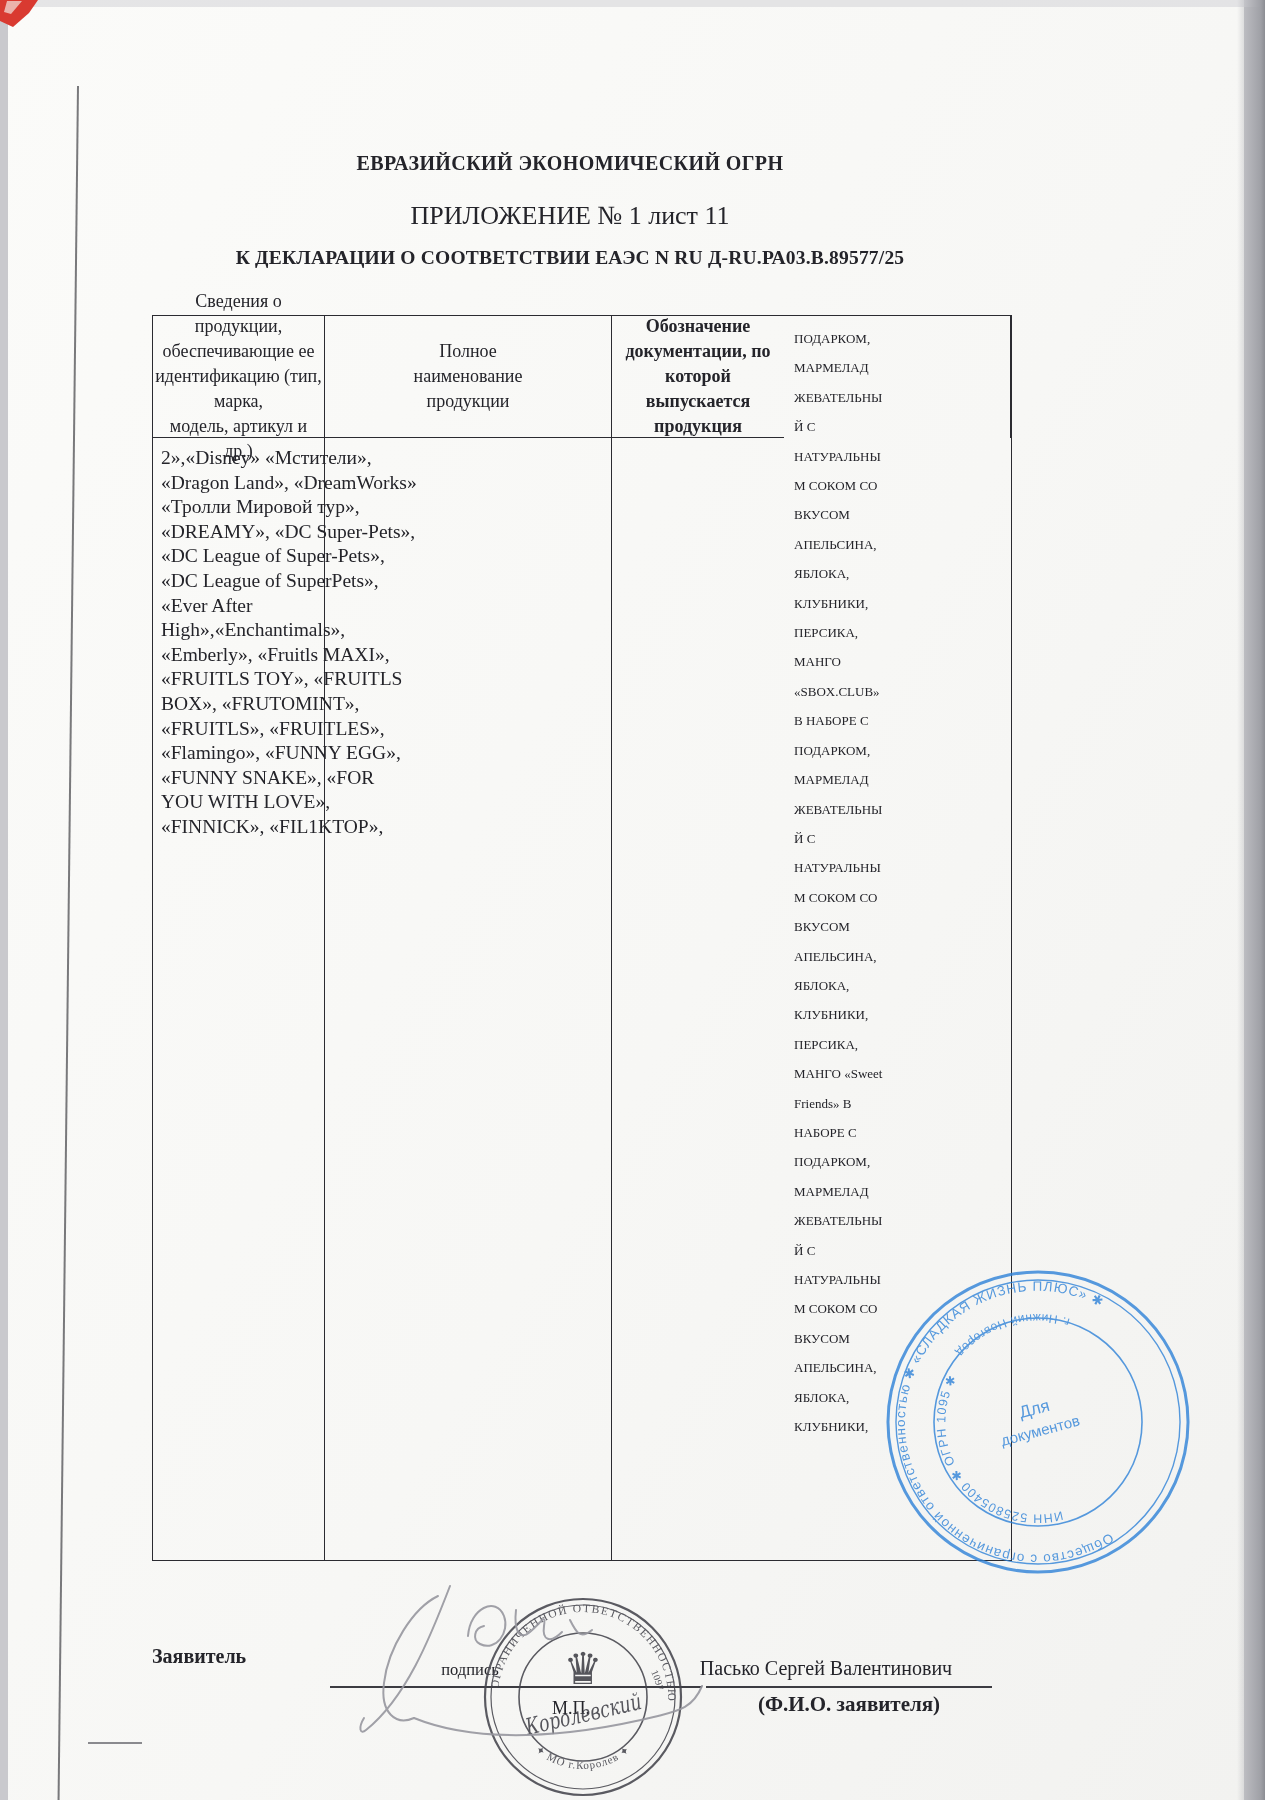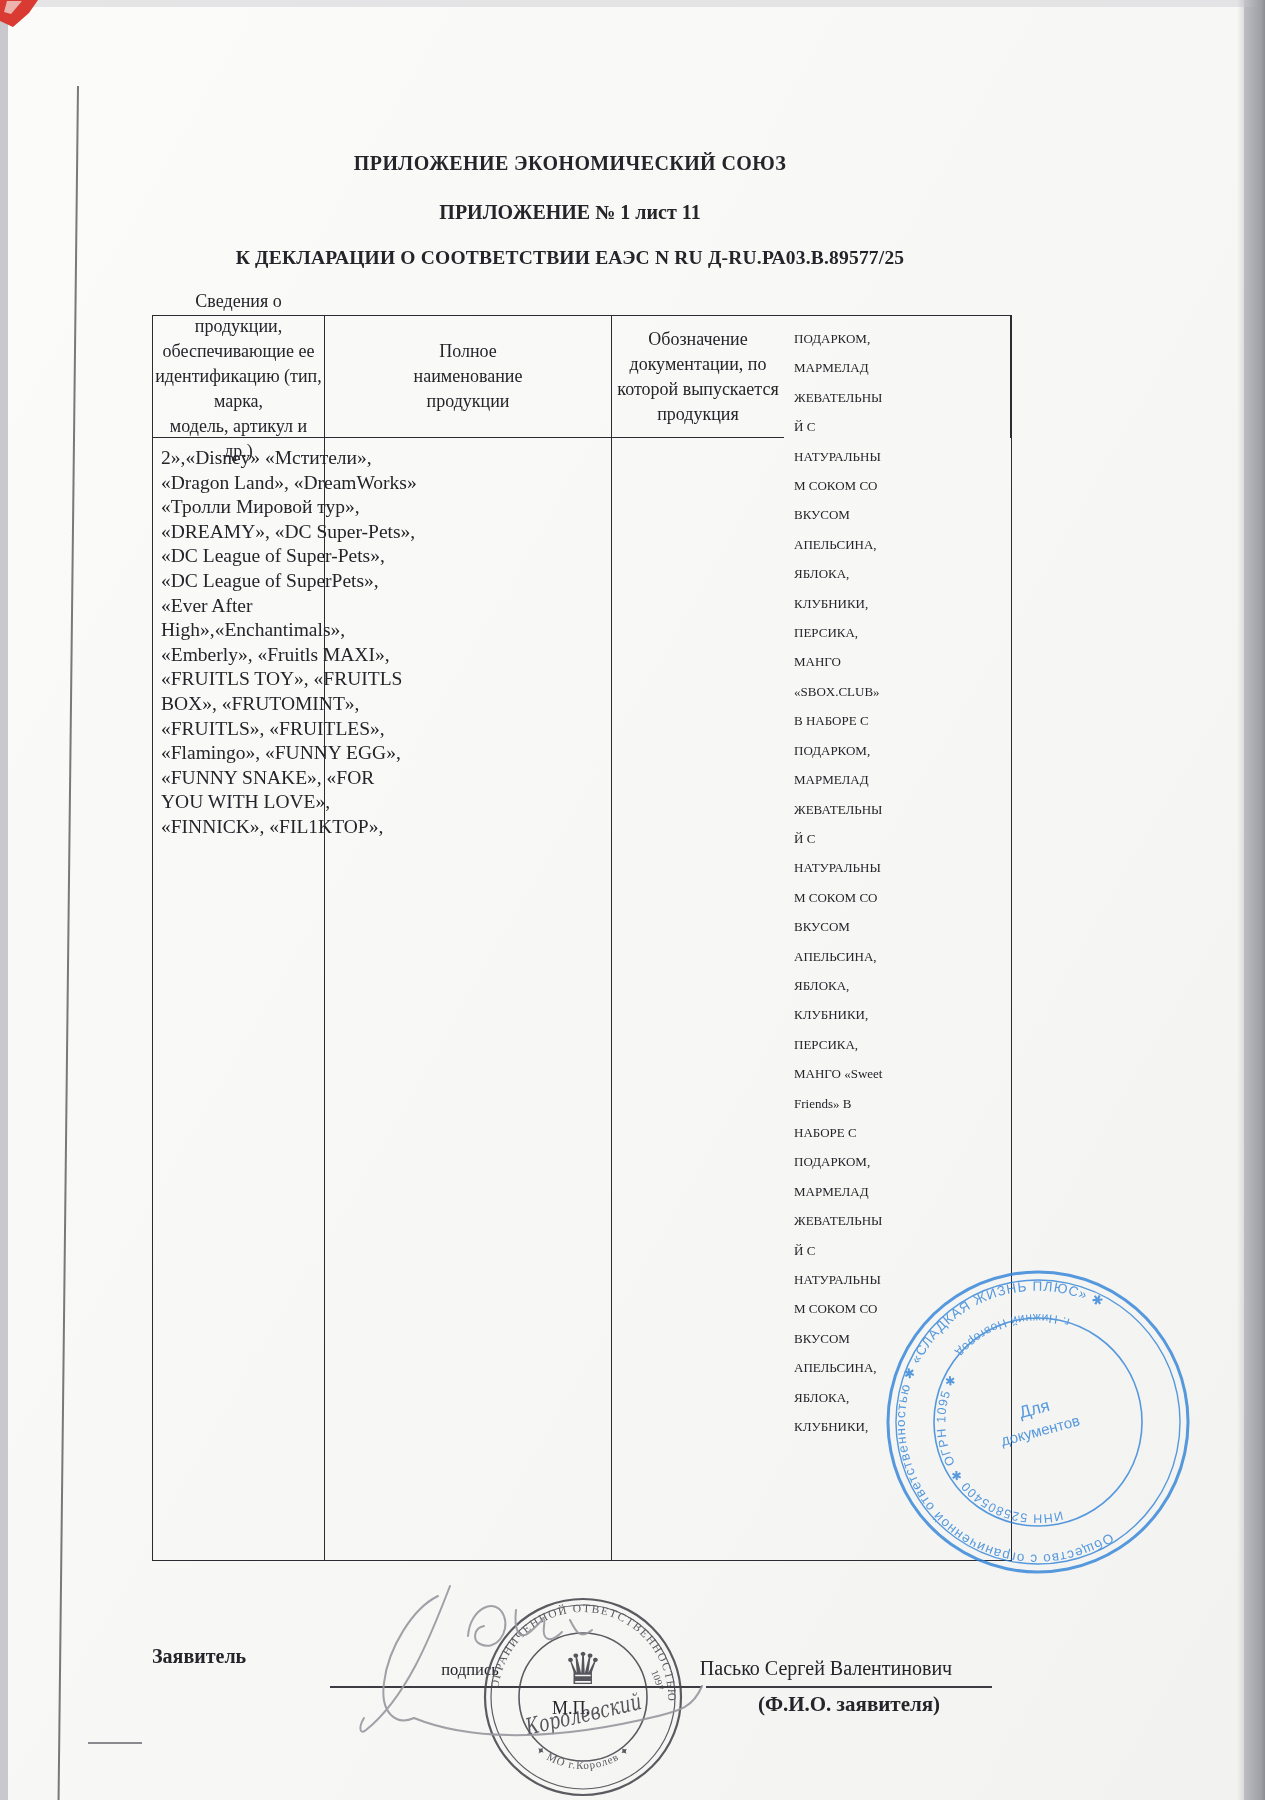--- a/index.html
+++ b/index.html
@@ -79,7 +79,7 @@
 </svg>
 
 <div class="titles">
-  <div class="t1">ПРИЛОЖЕНИЕ ЭКОНОМИЧЕСКИЙ СОЮЗ</div>
+  <div class="t1">ЕВРАЗИЙСКИЙ ЭКОНОМИЧЕСКИЙ ОГРН</div>
   <div class="t2">ПРИЛОЖЕНИЕ № 1 лист 11</div>
   <div class="t3">К ДЕКЛАРАЦИИ О СООТВЕТСТВИИ ЕАЭС N RU Д-RU.РА03.В.89577/25</div>
 </div>

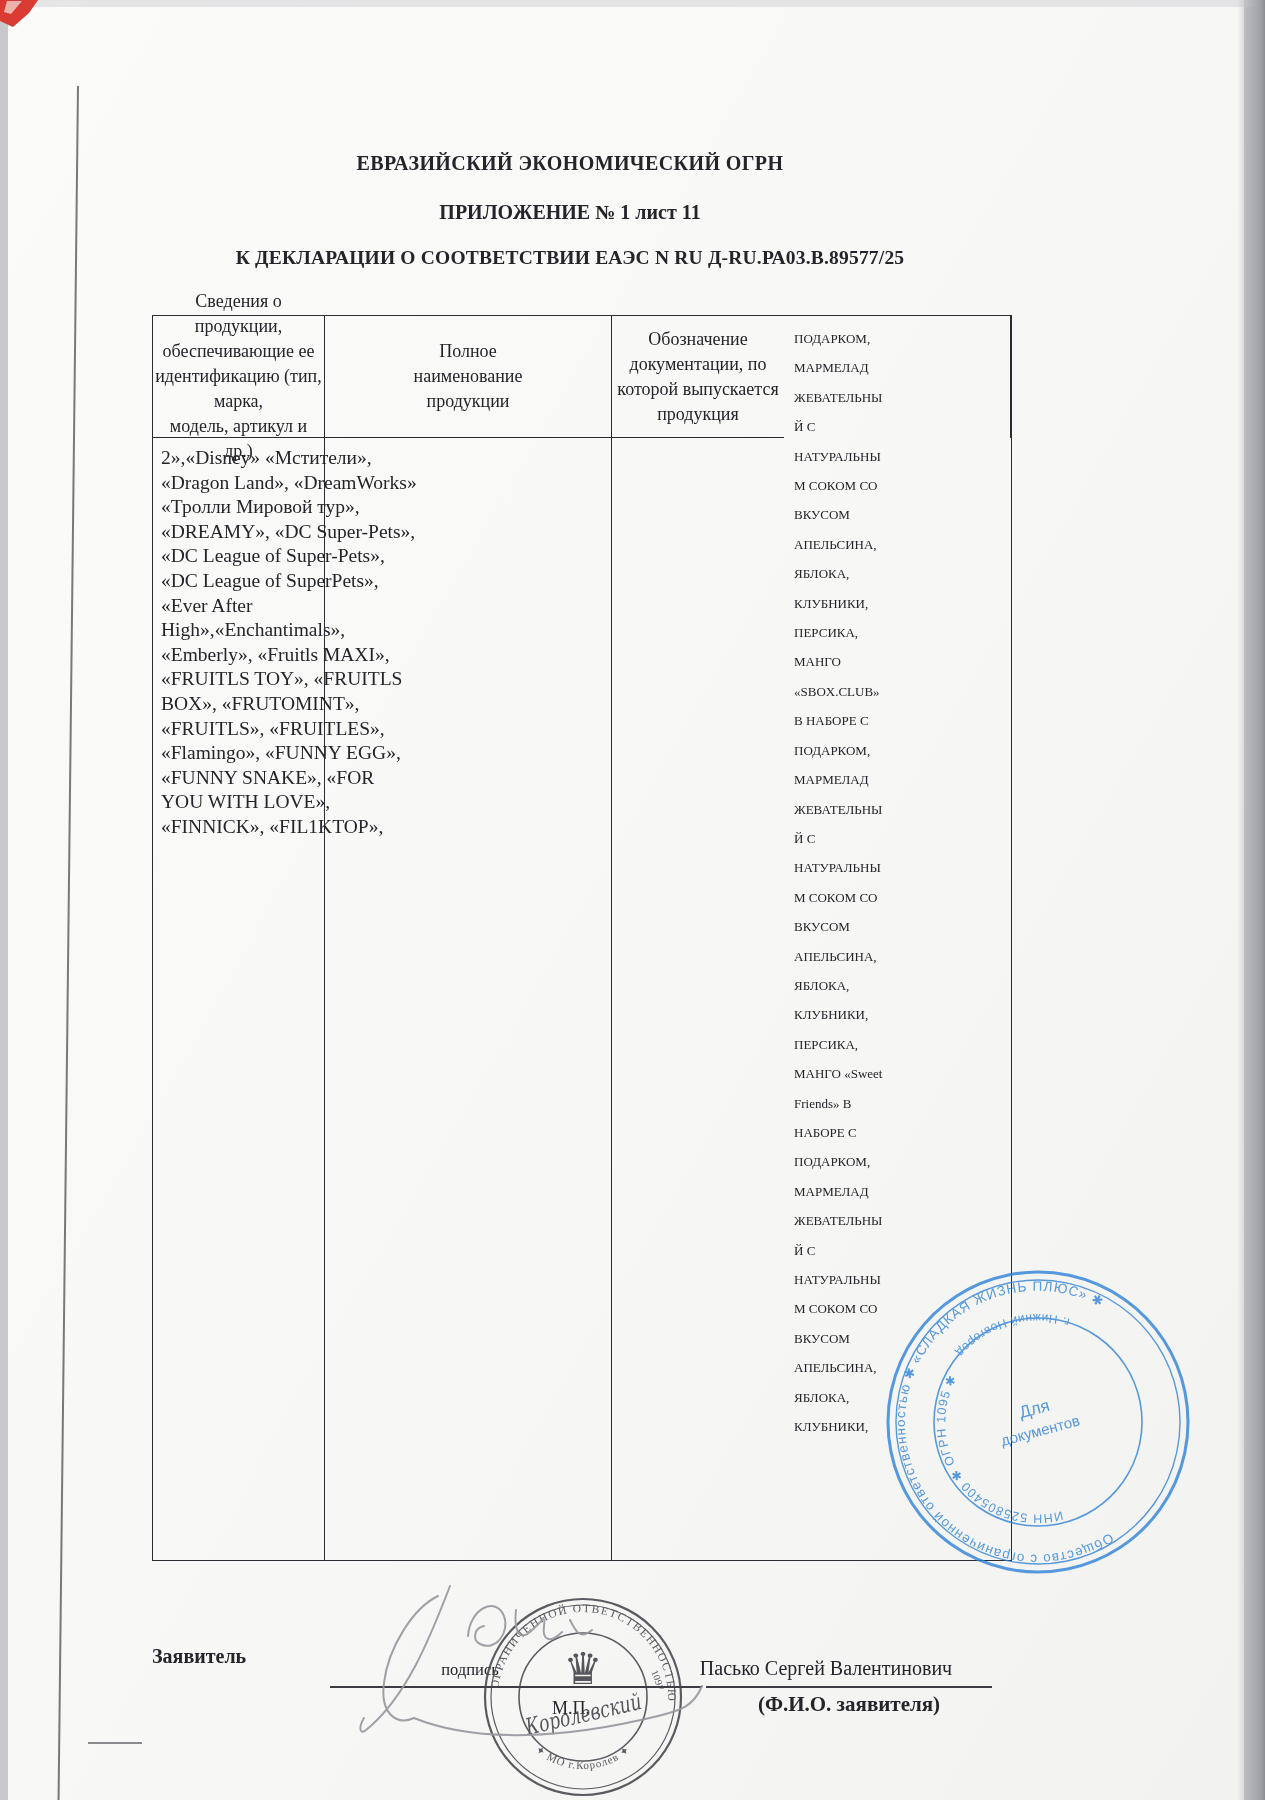--- a/index.html
+++ b/index.html
@@ -32,7 +32,7 @@
     position:absolute;left:110px;top:0;width:920px;text-align:center;
   }
   .t1{position:absolute;top:152px;width:100%;font-weight:bold;font-size:20px;letter-spacing:.4px;}
-  .t2{position:absolute;top:201px;width:100%;font-weight:bold;font-size:20px;}
+  .t2{position:absolute;top:201px;width:100%;font-weight:normal;font-size:26px;}
   .t3{position:absolute;top:247px;width:100%;font-weight:bold;font-size:19.5px;letter-spacing:.2px;}
   .doc-table{
     position:absolute;left:152px;top:315px;width:858px;height:1244px;

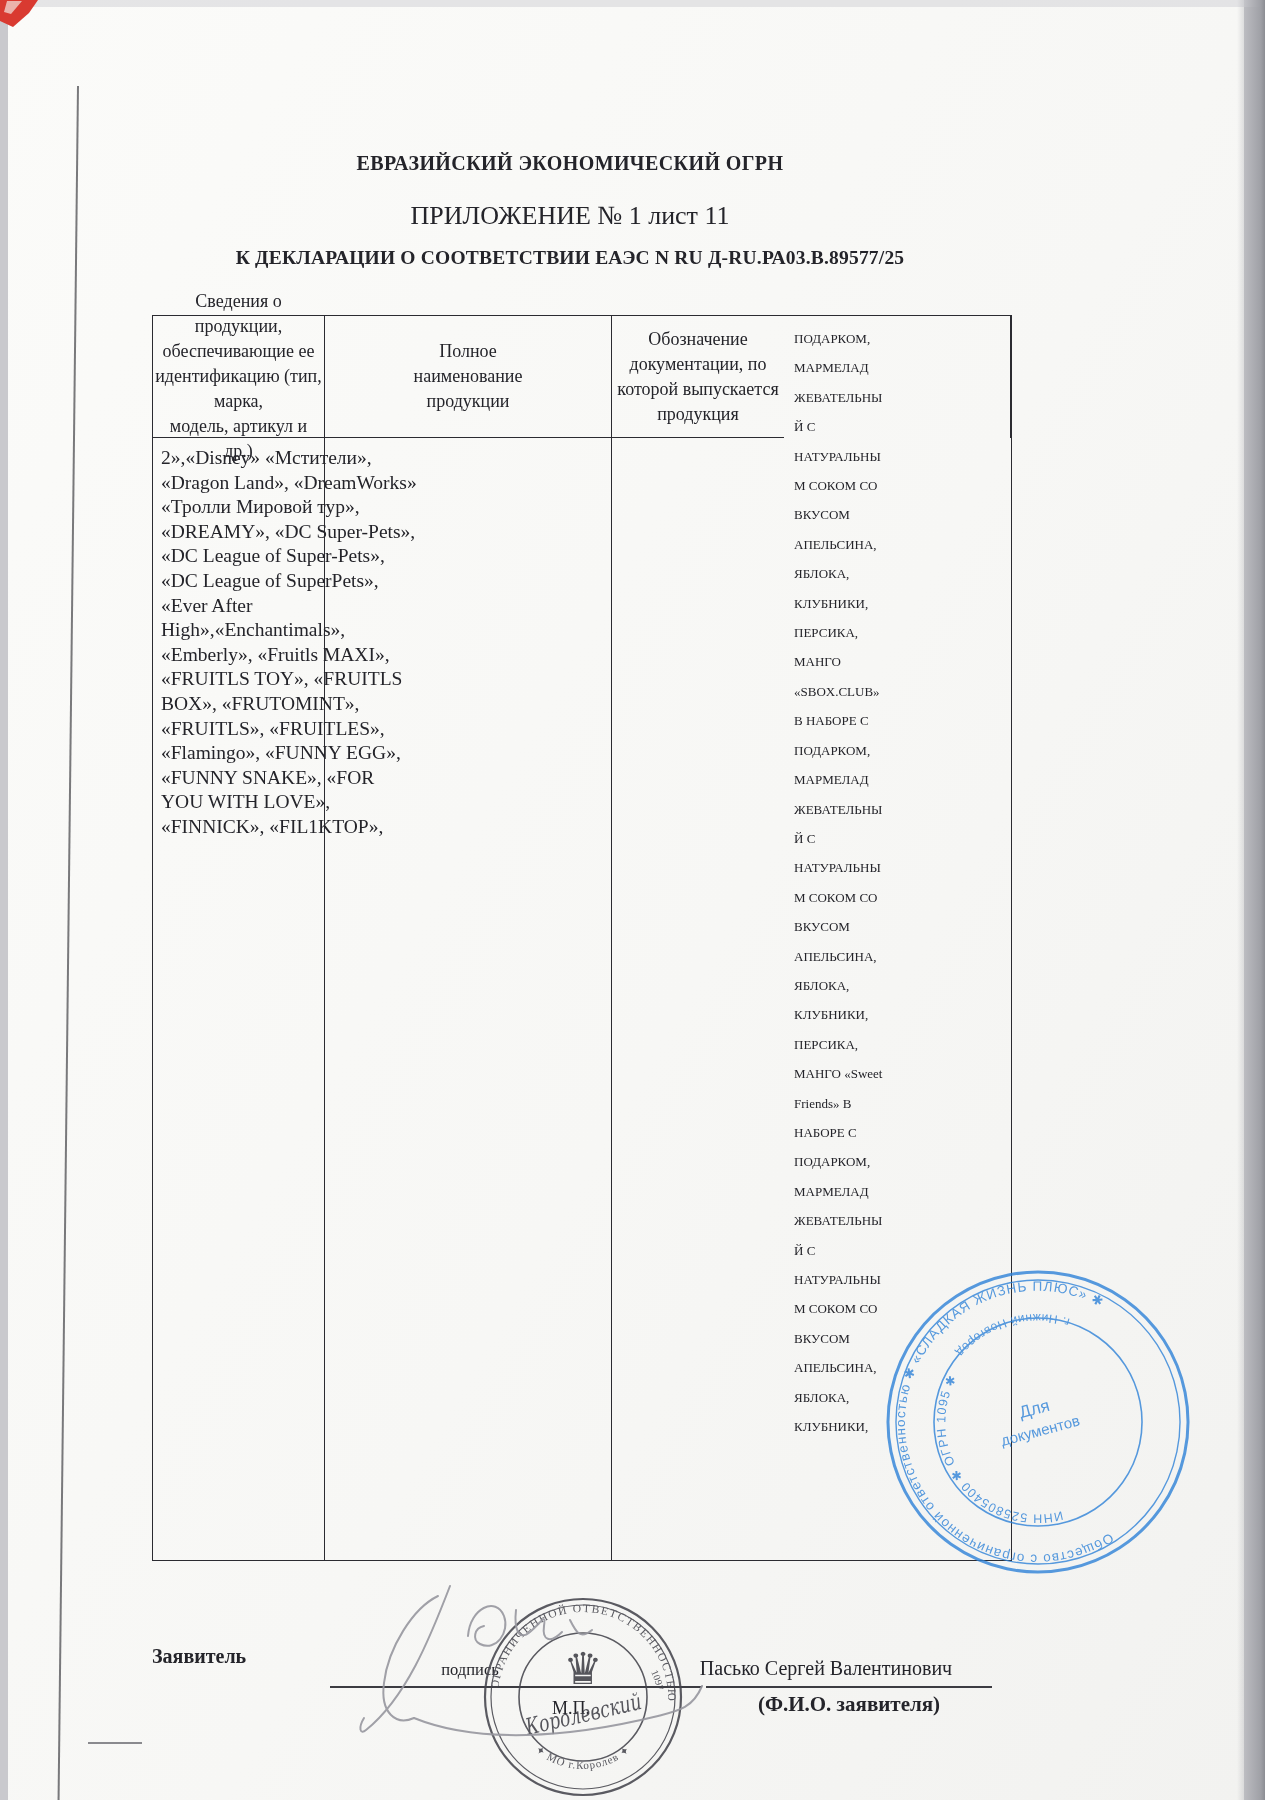--- a/index.html
+++ b/index.html
@@ -42,7 +42,7 @@
     background:transparent;
   }
   .cell{border-right:1.4px solid #2b2b31;overflow:visible;}
-  .cell.last{border-right:none;}
+  .cell.last{border-right:none;font-weight:bold;}
   .hcell{
     border-bottom:1.6px solid #2b2b31;
     display:flex;align-items:center;justify-content:center;

